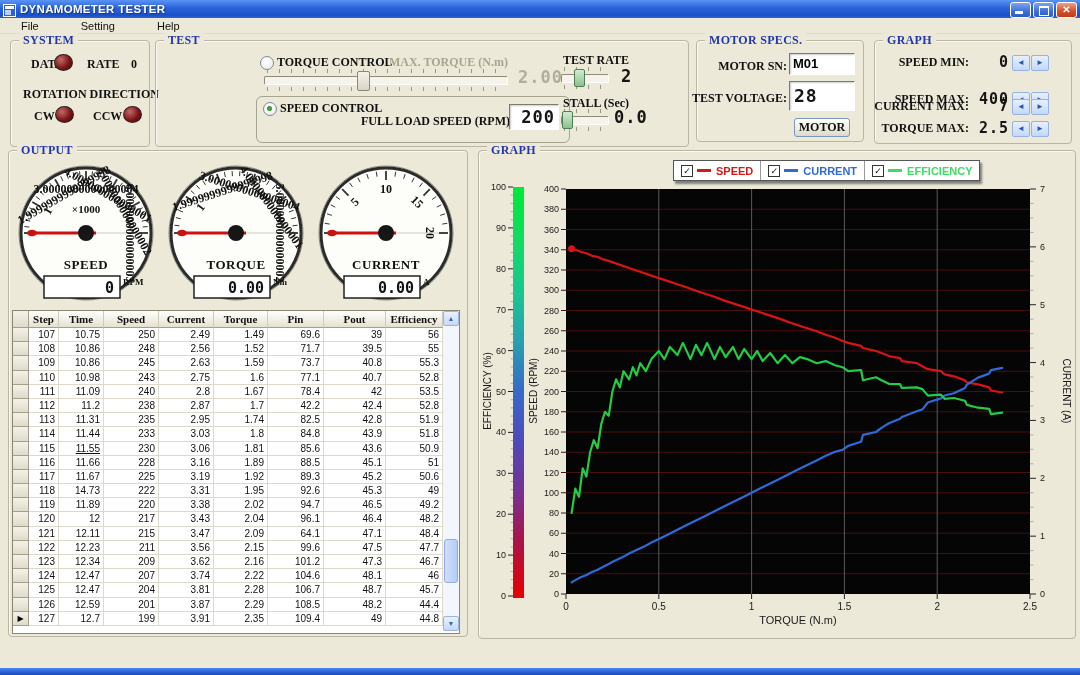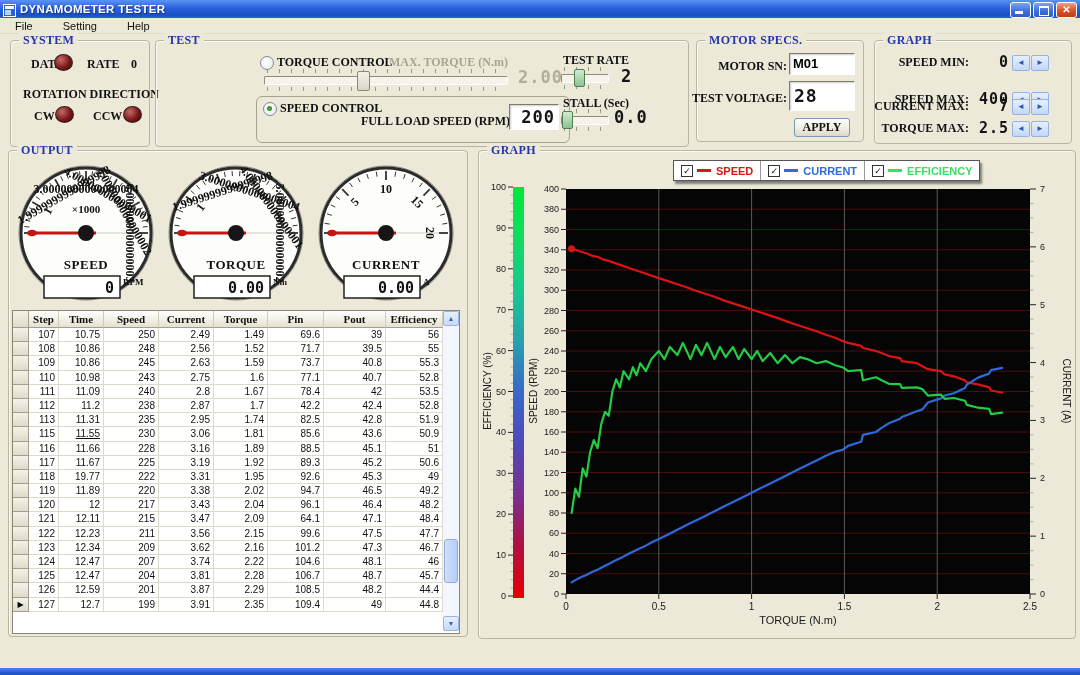--- a/index.html
+++ b/index.html
@@ -22,7 +22,7 @@
   
   .menubar{position:absolute;left:0;top:18px;width:1080px;height:15px;background:#ece9d8;
     font-size:11px;color:#111;display:flex;align-items:center;border-bottom:1px solid #e0dccb;}
-  .menu-item{padding:0 15px;cursor:pointer;}
+  .menu-item{padding:0 21px;cursor:pointer;}
   
   .group{position:absolute;border:1px solid #b9b5a3;border-radius:4px;
     box-shadow:inset 1px 1px 0 #fbfaf4;}

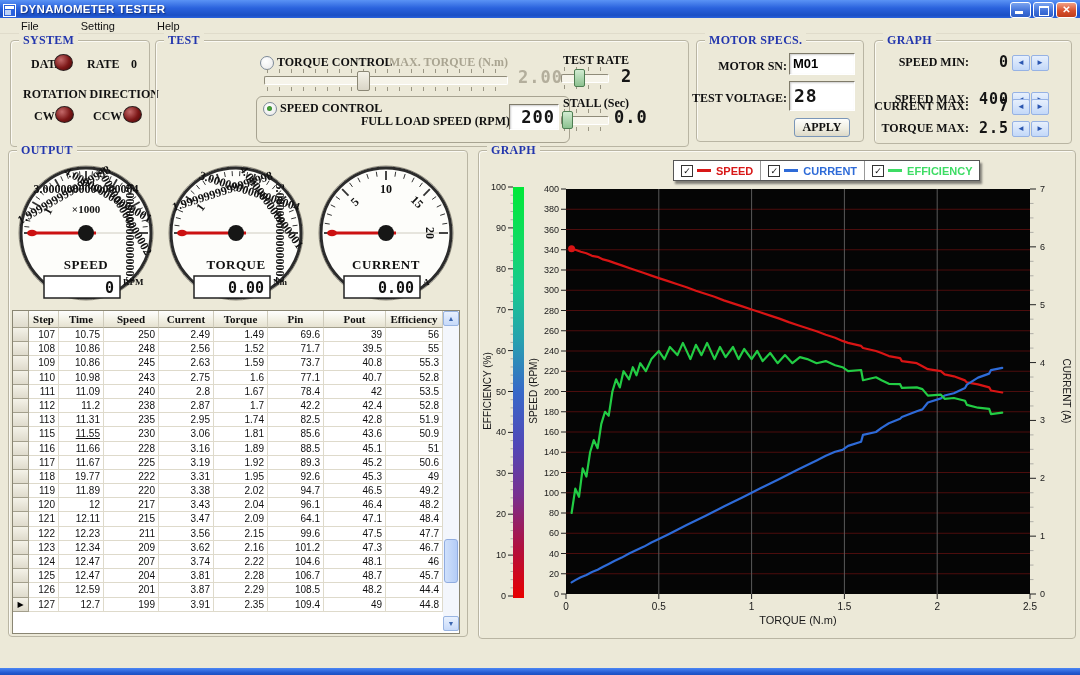--- a/index.html
+++ b/index.html
@@ -196,7 +196,7 @@
     <div class="tbox" style="left:92px;top:40px;width:64px;height:28px;">
       <span class="seg" style="position:absolute;left:4px;top:3px;font-size:18px;">28</span>
     </div>
-    <div class="xp-btn" style="left:97px;top:77px;width:54px;height:17px;line-height:16px;">APPLY</div>
+    <div class="xp-btn" style="left:97px;top:77px;width:54px;height:17px;line-height:16px;">MOTOR</div>
   </div>
 
   <div class="group" style="left:874px;top:40px;width:196px;height:102px;">

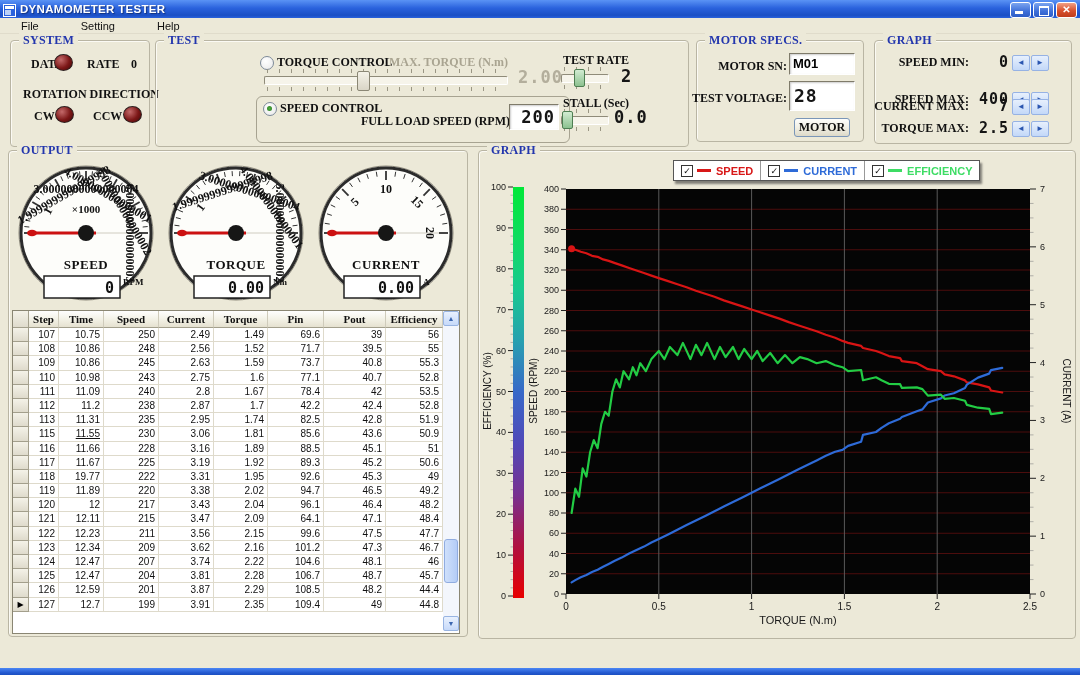--- a/index.html
+++ b/index.html
@@ -460,6 +460,17 @@
           <div class="t-cell" style="width:56px;">82.5</div>
           <div class="t-cell" style="width:62px;">42.8</div>
           <div class="t-cell" style="width:57px;">51.9</div>
+        </div>
+        <div class="t-row">
+          <div class="t-sel" style="width:16px;"></div>
+          <div class="t-cell" style="width:30px;">114</div>
+          <div class="t-cell" style="width:45px;">11.44</div>
+          <div class="t-cell" style="width:55px;">233</div>
+          <div class="t-cell" style="width:55px;">3.03</div>
+          <div class="t-cell" style="width:54px;">1.8</div>
+          <div class="t-cell" style="width:56px;">84.8</div>
+          <div class="t-cell" style="width:62px;">43.9</div>
+          <div class="t-cell" style="width:57px;">51.8</div>
         </div>
         <div class="t-row">
           <div class="t-sel" style="width:16px;"></div>

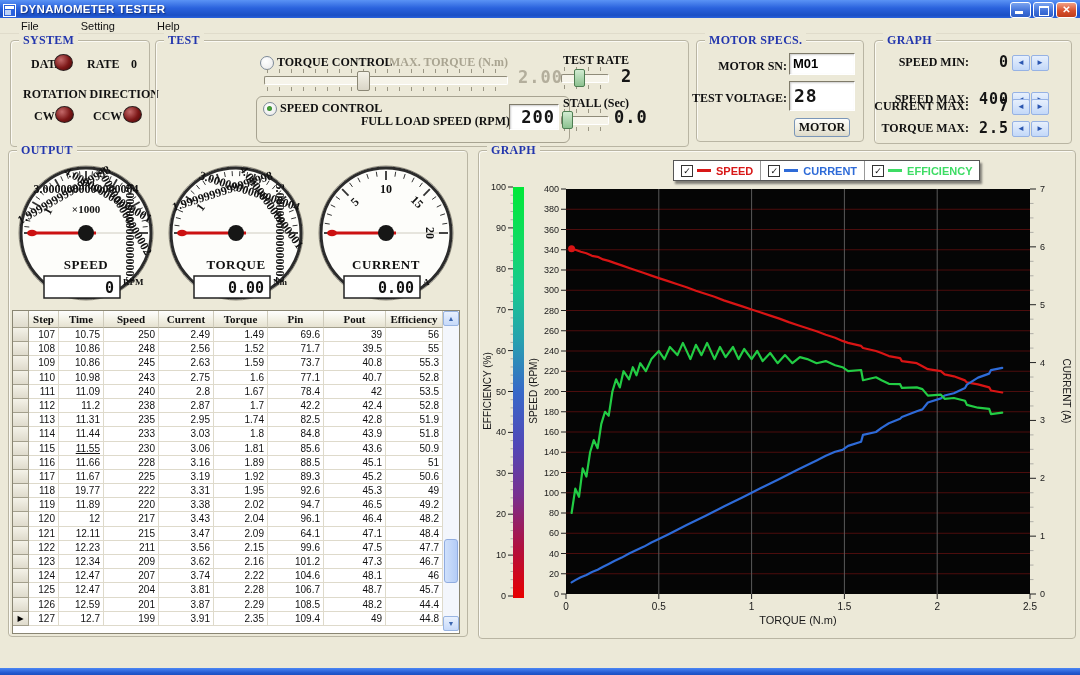--- a/index.html
+++ b/index.html
@@ -508,7 +508,7 @@
         <div class="t-row">
           <div class="t-sel" style="width:16px;"></div>
           <div class="t-cell" style="width:30px;">118</div>
-          <div class="t-cell" style="width:45px;">19.77</div>
+          <div class="t-cell" style="width:45px;">14.73</div>
           <div class="t-cell" style="width:55px;">222</div>
           <div class="t-cell" style="width:55px;">3.31</div>
           <div class="t-cell" style="width:54px;">1.95</div>

